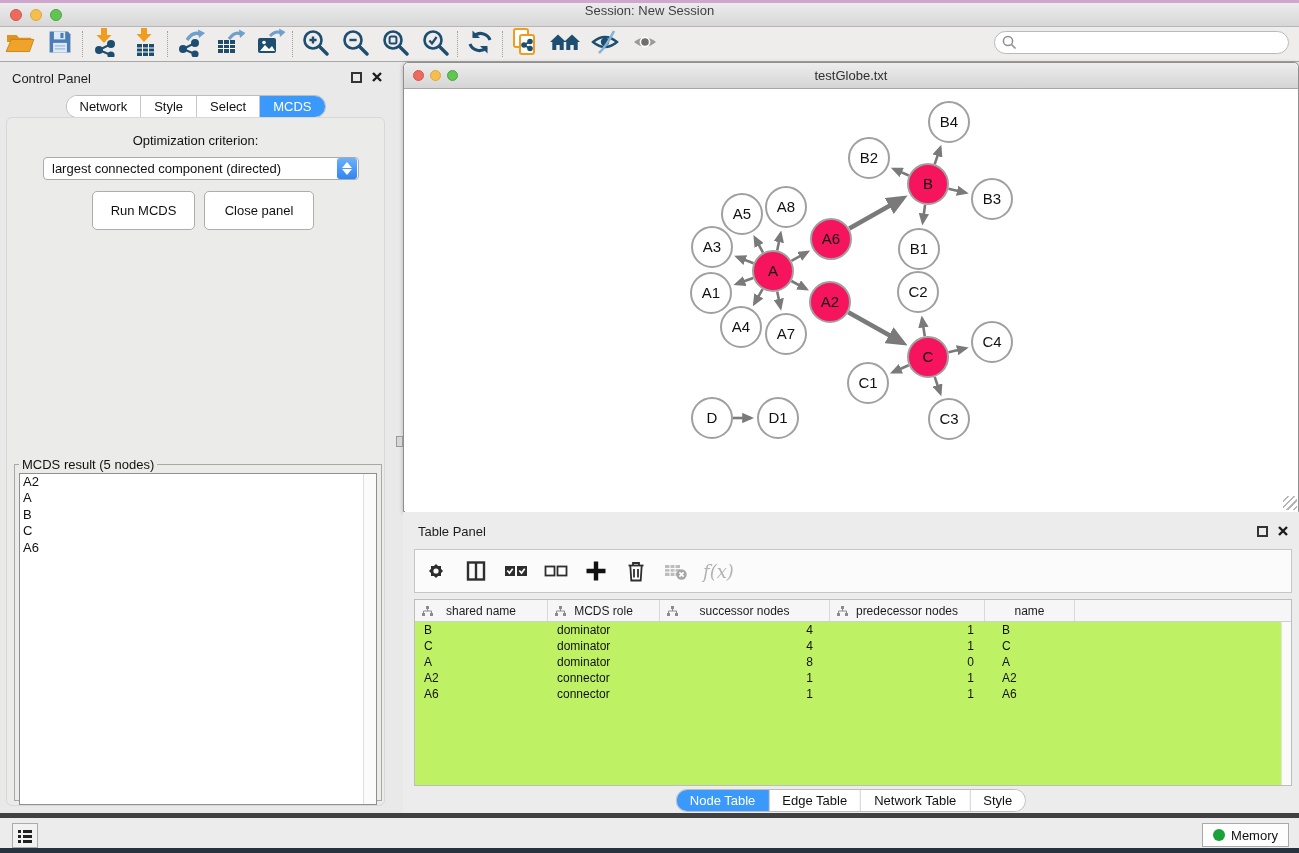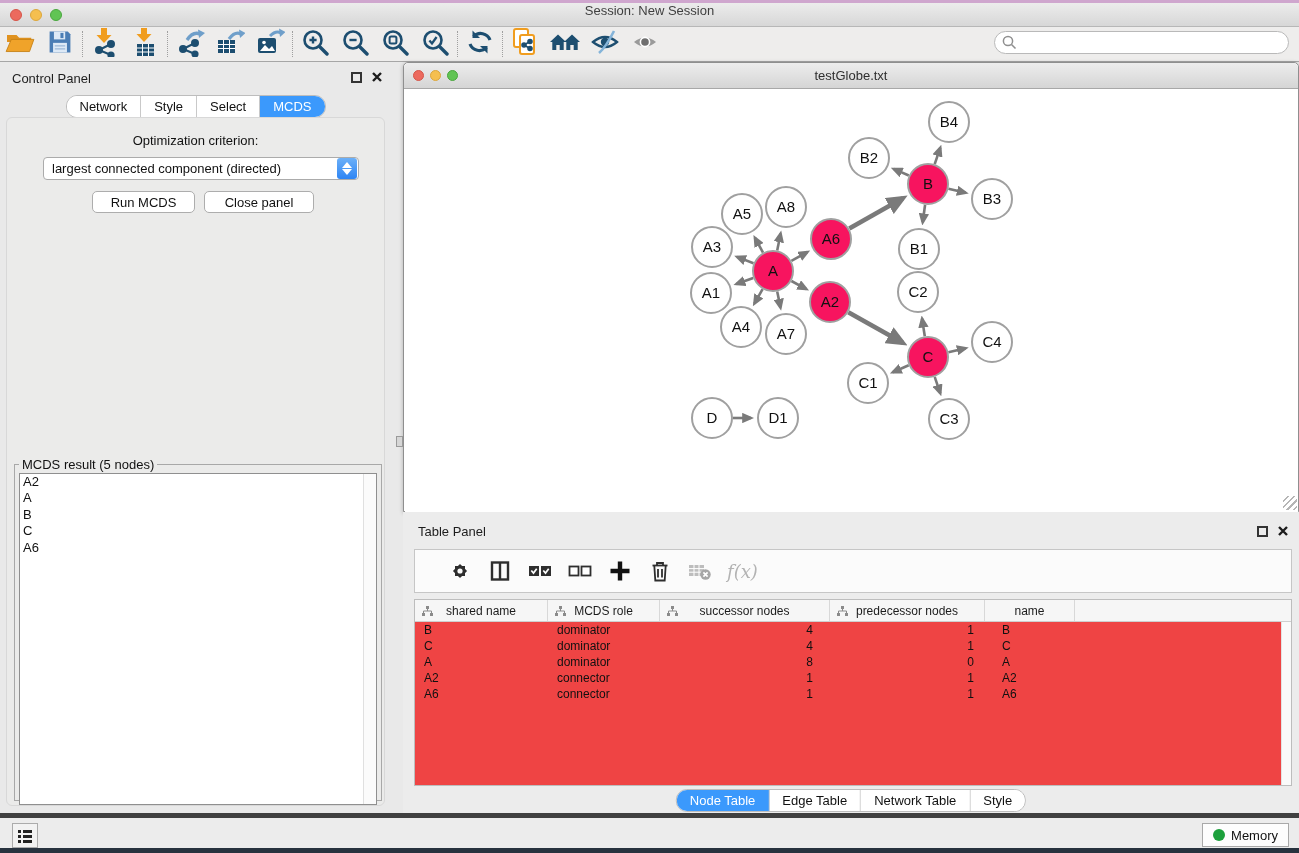--- a/index.html
+++ b/index.html
@@ -54,7 +54,7 @@
     background:linear-gradient(#6cb0f8,#2e85f4); display:flex; flex-direction:column;
     align-items:center; justify-content:center; gap:1px; }
   .btn { background:#fff; border:1px solid #adadad; border-radius:5px; font-size:13px;
-    color:#111; padding:3px 14px; position:absolute; height:22px; }
+    color:#111; padding:3px 14px; position:absolute; height:39px; }
   #run-btn { left:85px; top:73px; width:103px; text-align:center; }
   #closepanel-btn { left:197px; top:73px; width:110px; text-align:center; }
   #mcds-fieldset { position:absolute; left:7px; top:339px; width:368px; height:344px;

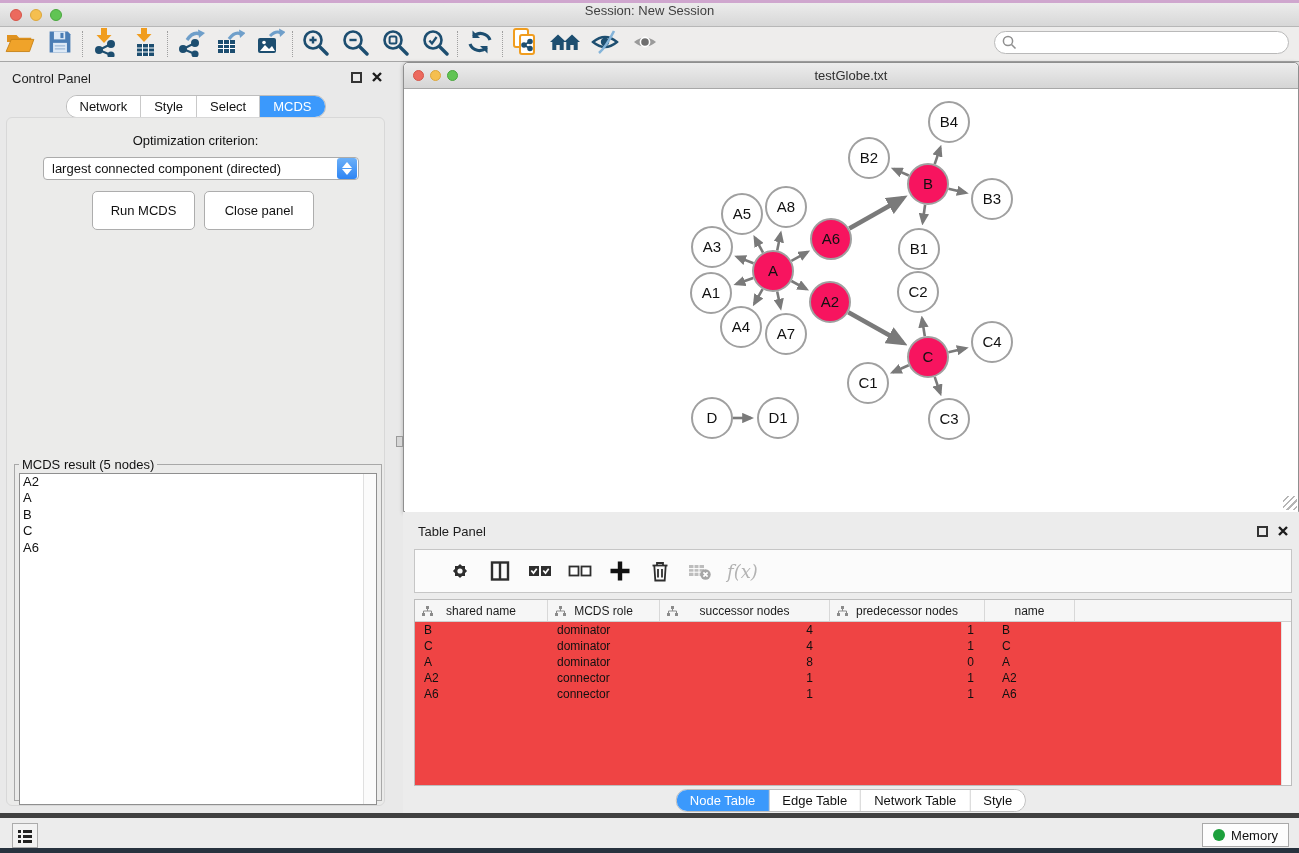--- a/index.html
+++ b/index.html
@@ -86,7 +86,7 @@
   #tp-header { position:absolute; left:15px; top:12px; }
   #tp-icons { right:10px; top:13px; }
   #tp-toolbar { position:absolute; left:11px; top:37px; width:878px; height:44px;
-    background:#fbfbfb; border:1px solid #c6c6c6; display:flex; align-items:center; gap:14px; padding-left:32px; }
+    background:#fbfbfb; border:1px solid #c6c6c6; display:flex; align-items:center; gap:14px; padding-left:8px; }
   .tpt-btn { width:26px; height:26px; display:flex; align-items:center; justify-content:center; }
   #fx-label { font-style:italic; font-family:"DejaVu Serif",serif; font-size:18px; color:#b3b3b3; }
   #table { position:absolute; left:11px; top:87px; width:878px; height:187px; background:#ef4444;

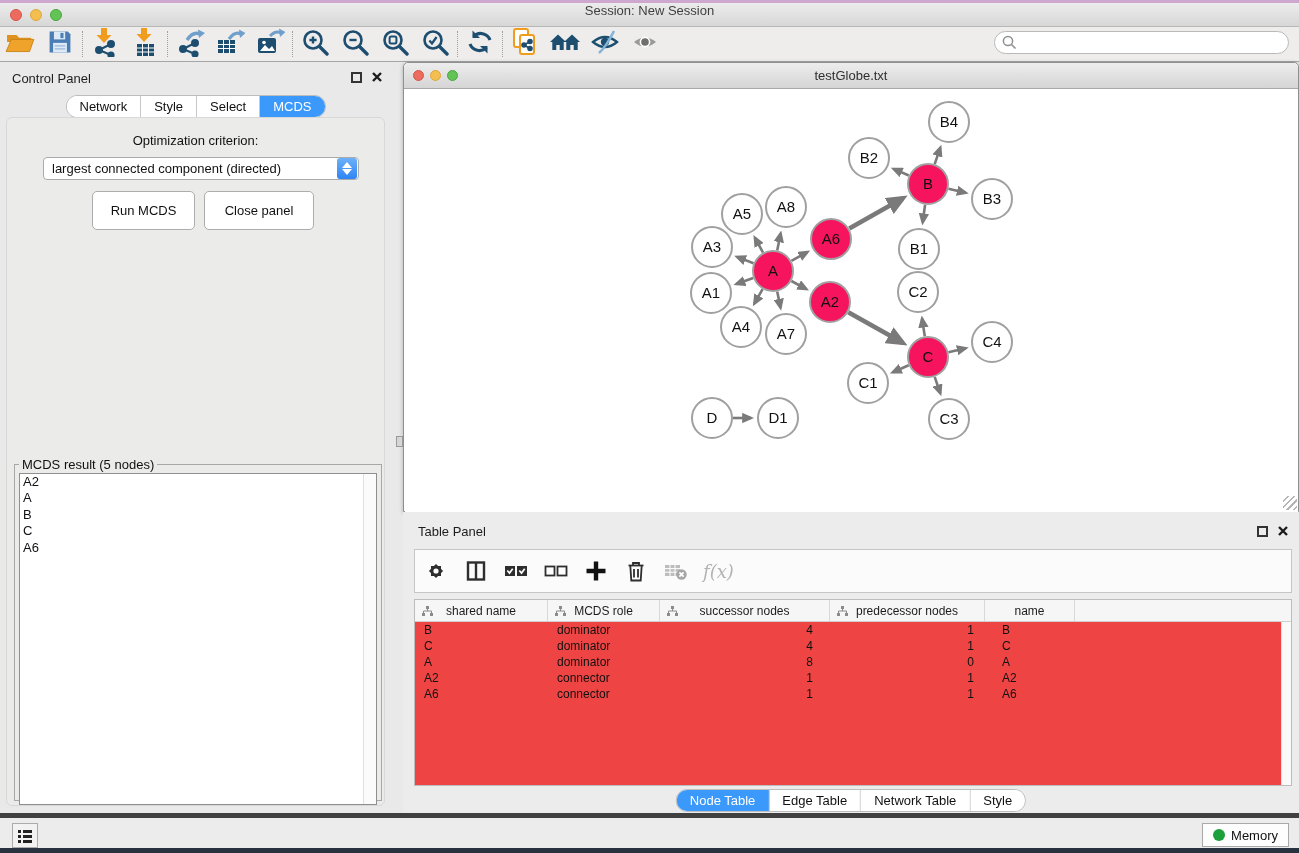--- a/index.html
+++ b/index.html
@@ -89,7 +89,7 @@
     background:#fbfbfb; border:1px solid #c6c6c6; display:flex; align-items:center; gap:14px; padding-left:8px; }
   .tpt-btn { width:26px; height:26px; display:flex; align-items:center; justify-content:center; }
   #fx-label { font-style:italic; font-family:"DejaVu Serif",serif; font-size:18px; color:#b3b3b3; }
-  #table { position:absolute; left:11px; top:87px; width:878px; height:187px; background:#ef4444;
+  #table { position:absolute; left:11px; top:87px; width:878px; height:187px; background:#bef264;
     border:1px solid #bdbdbd; overflow:hidden; }
   .t-head { display:grid; grid-template-columns:133px 112px 170px 155px 90px 1fr; height:22px;
     background:#f6f6f6; border-bottom:1px solid #cfcfcf; }

